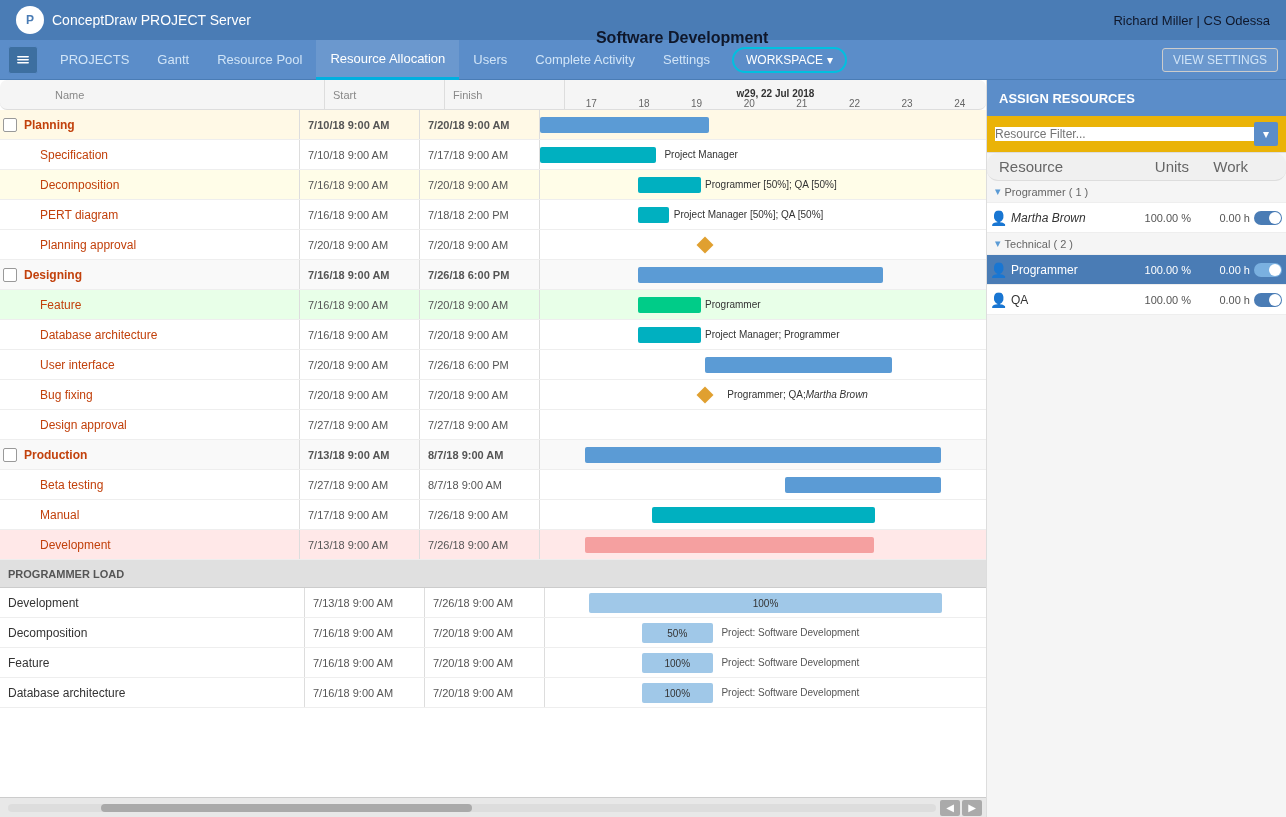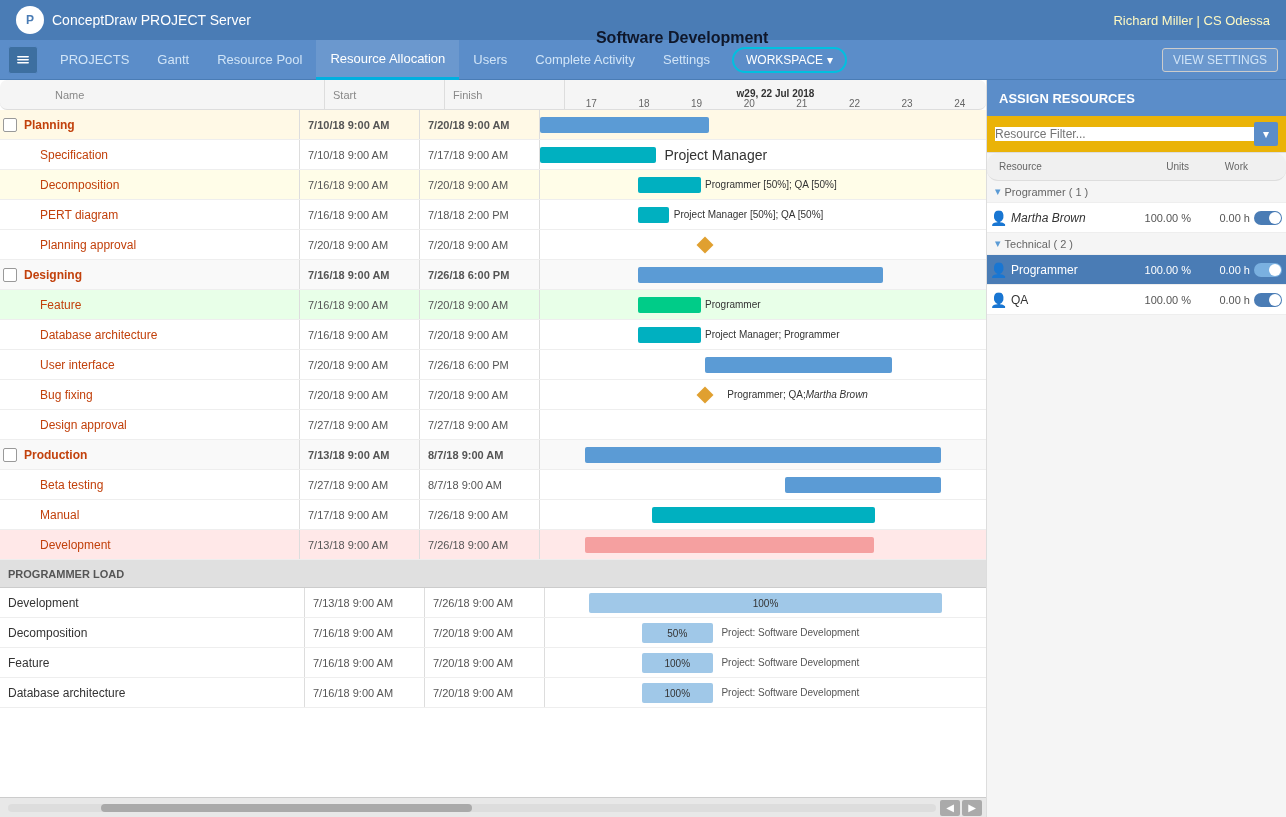--- a/index.html
+++ b/index.html
@@ -10,7 +10,7 @@
     .header-logo { display: flex; align-items: center; gap: 8px; color: white; font-size: 14px; }
     .header-logo .logo-icon { width: 28px; height: 28px; background: white; border-radius: 50%; display: flex; align-items: center; justify-content: center; color: #4a7cb5; font-weight: bold; font-size: 12px; }
     .header-title { color: #0f172a; font-size: 16px; font-weight: bold; margin-top: 36px; }
-    .header-user { color: #fef9c3; font-size: 13px; }
+    .header-user { color: #0f172a; font-size: 13px; }
 
     
     .navbar { background: #5b8dc9; height: 40px; display: flex; align-items: center; padding: 0 8px; border-bottom: 1px solid #4a7cb5; }

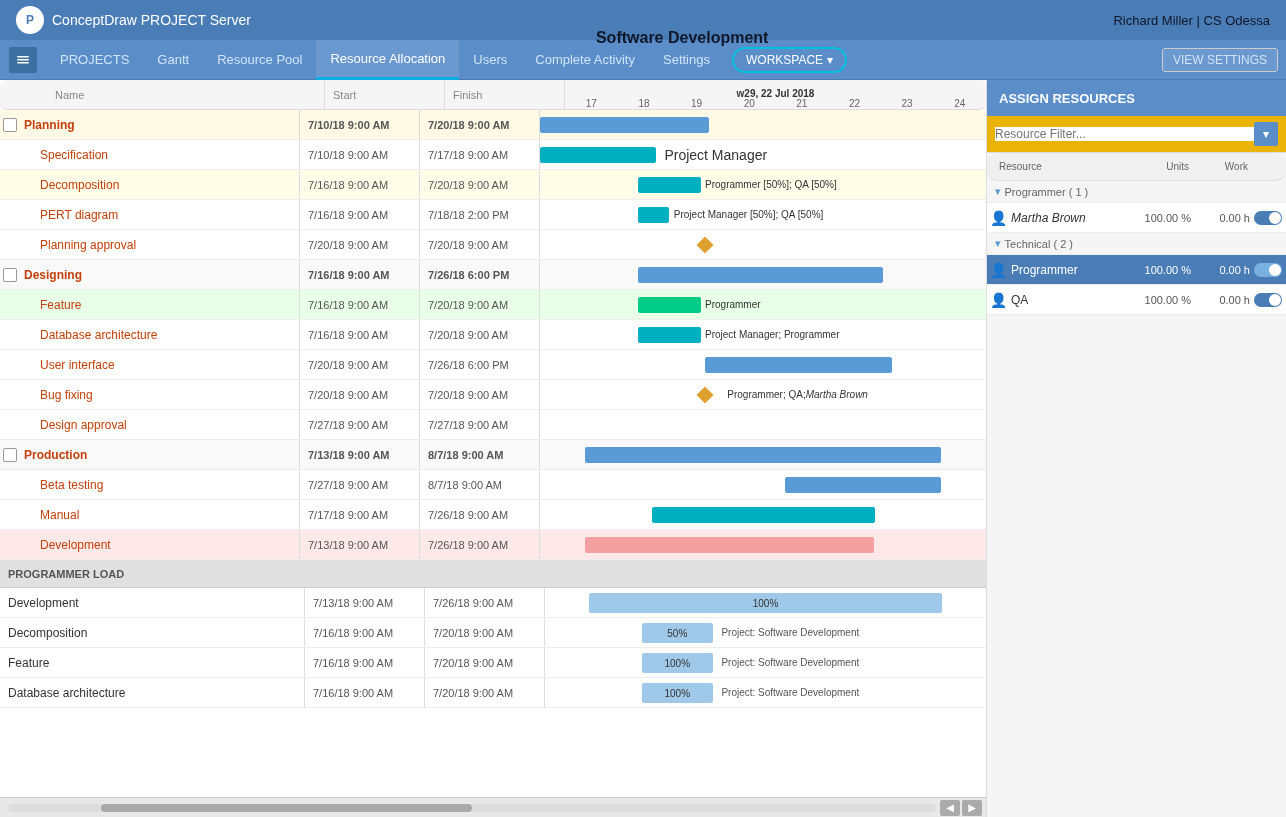--- a/index.html
+++ b/index.html
@@ -182,7 +182,7 @@
         <div class="row-finish">7/17/18 9:00 AM</div>
         <div class="row-chart" style="position:relative;">
           <div class="bar bar-teal" style="left:0%;width:26%;"></div>
-          <span class="bar-label-right" style="left:27%;top:0;font-size:14px;color:#333;white-space:nowrap;position:absolute;height:100%;display:flex;align-items:center;text-align:center;">Project Manager</span>
+          <span class="bar-label-right" style="left:27%;top:0;font-size:10px;color:#333;white-space:nowrap;position:absolute;height:100%;display:flex;align-items:center;text-align:center;">Project Manager</span>
         </div>
       </div>
 

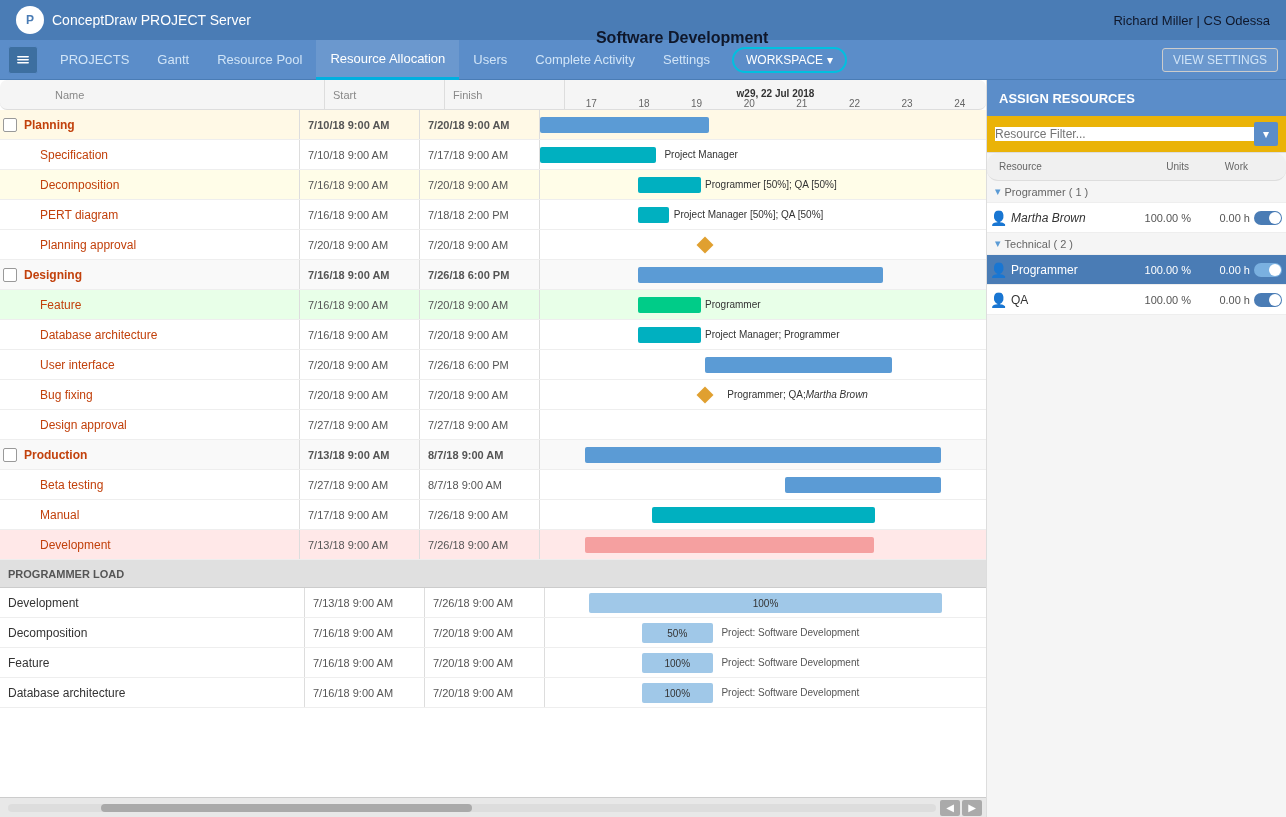--- a/index.html
+++ b/index.html
@@ -73,7 +73,7 @@
     .resource-filter input { flex: 1; border: none; outline: none; font-size: 12px; color: #999; }
     .filter-dropdown { width: 24px; height: 24px; background: #5b8dc9; display: flex; align-items: center; justify-content: center; color: white; cursor: pointer; border-radius: 2px; }
 
-    .resource-table-header { display: flex; background: #f0f0f0; border-bottom: 1px solid #ddd; height: 28px; align-items: center; font-size: 10px; color: #666; padding: 0 4px; border-radius: 11px; }
+    .resource-table-header { display: flex; background: #f0f0f0; border-bottom: 1px solid #ddd; height: 28px; align-items: center; font-size: 15px; color: #666; padding: 0 4px; border-radius: 11px; }
     .rth-resource { flex: 1; padding-left: 8px; }
     .rth-units { width: 70px; text-align: right; padding-right: 8px; }
     .rth-work { width: 55px; text-align: right; padding-right: 4px; }

